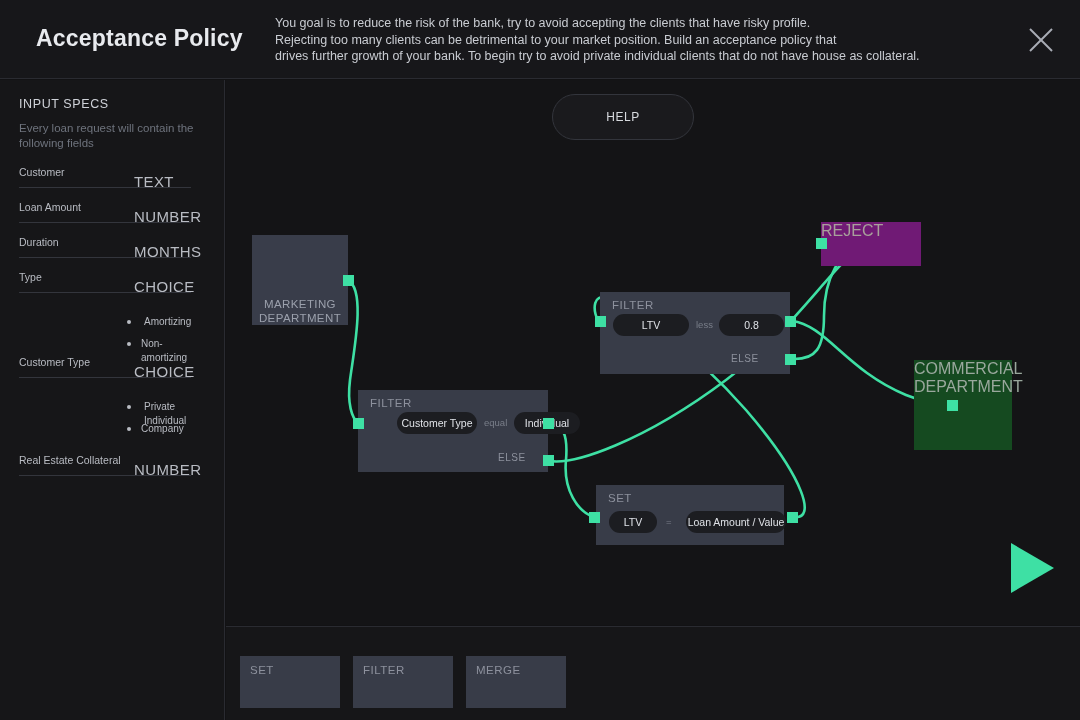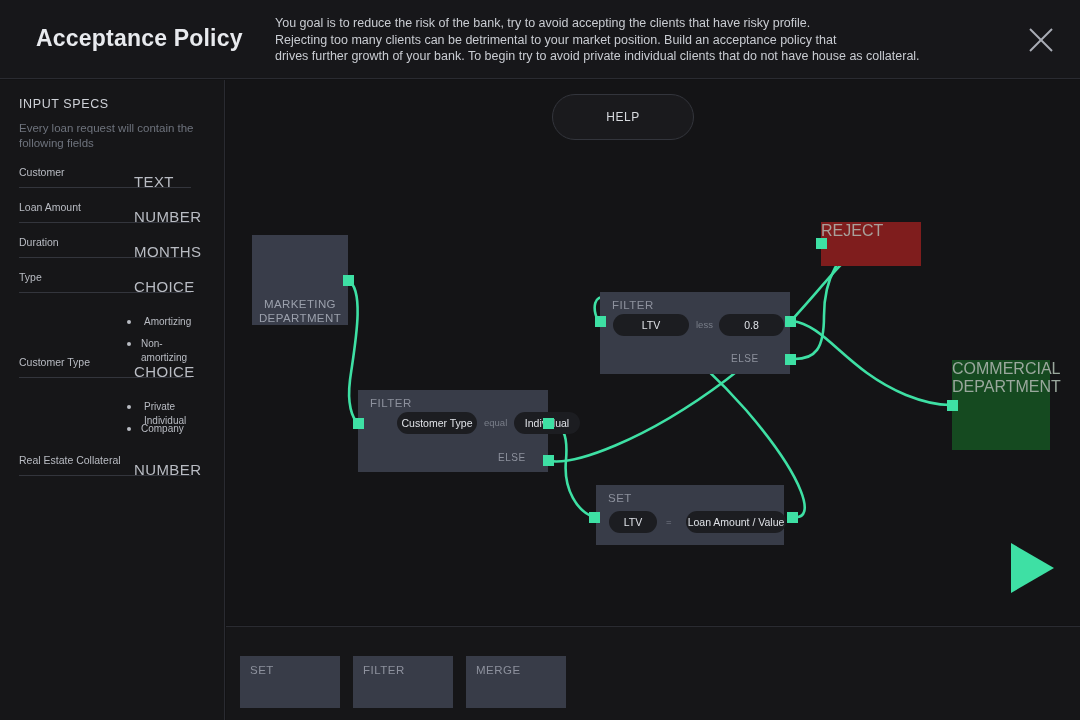--- a/index.html
+++ b/index.html
@@ -106,7 +106,7 @@
   .node-plain .label {
     font-size:11.5px; line-height:14px; letter-spacing:.4px; color:#9ba0ac;
   }
-  .node-reject { background:#7f1d1d; }
+  .node-reject { background:#701a75; }
   .node-reject .label { color:#a8a09b; }
   .node-green { background:#154a20; }
   .node-green .label { color:#9aa89d; }

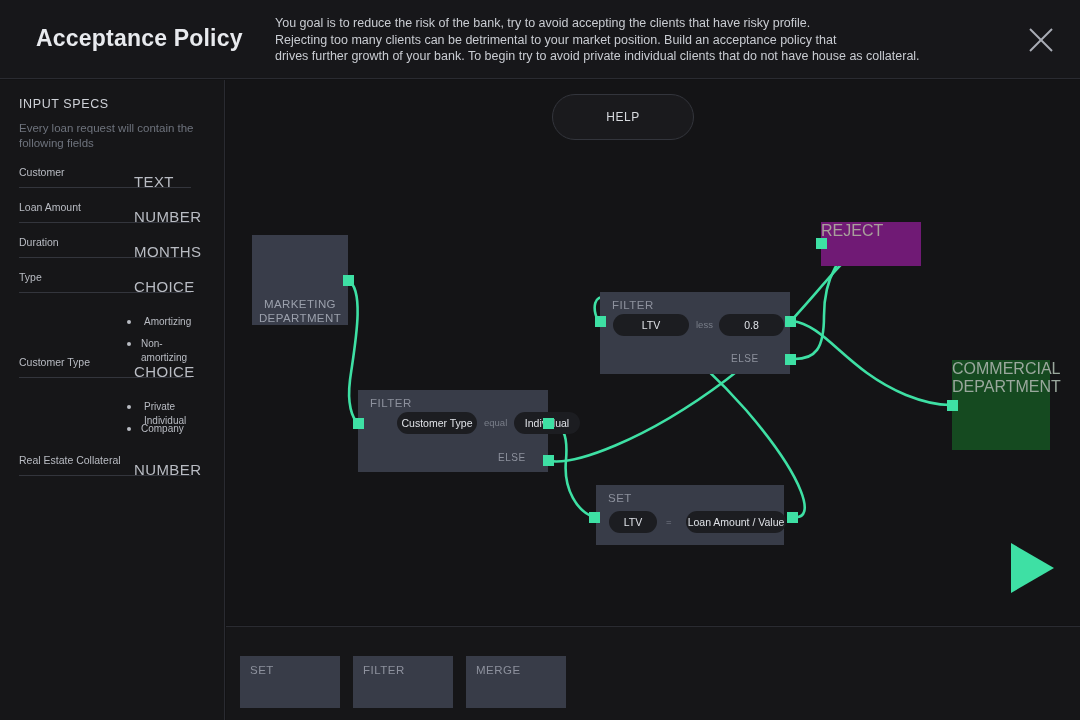--- a/index.html
+++ b/index.html
@@ -296,7 +296,7 @@
   </div>
   <div class="port" style="left:590px; top:158px;"></div>
 
-  <div class="node node-green" style="left:726px; top:280px; width:98px; height:90px;">
+  <div class="node node-green" style="left:688px; top:280px; width:98px; height:90px;">
     <div class="label">
       <div>COMMERCIAL</div>
       <div>DEPARTMENT</div>

